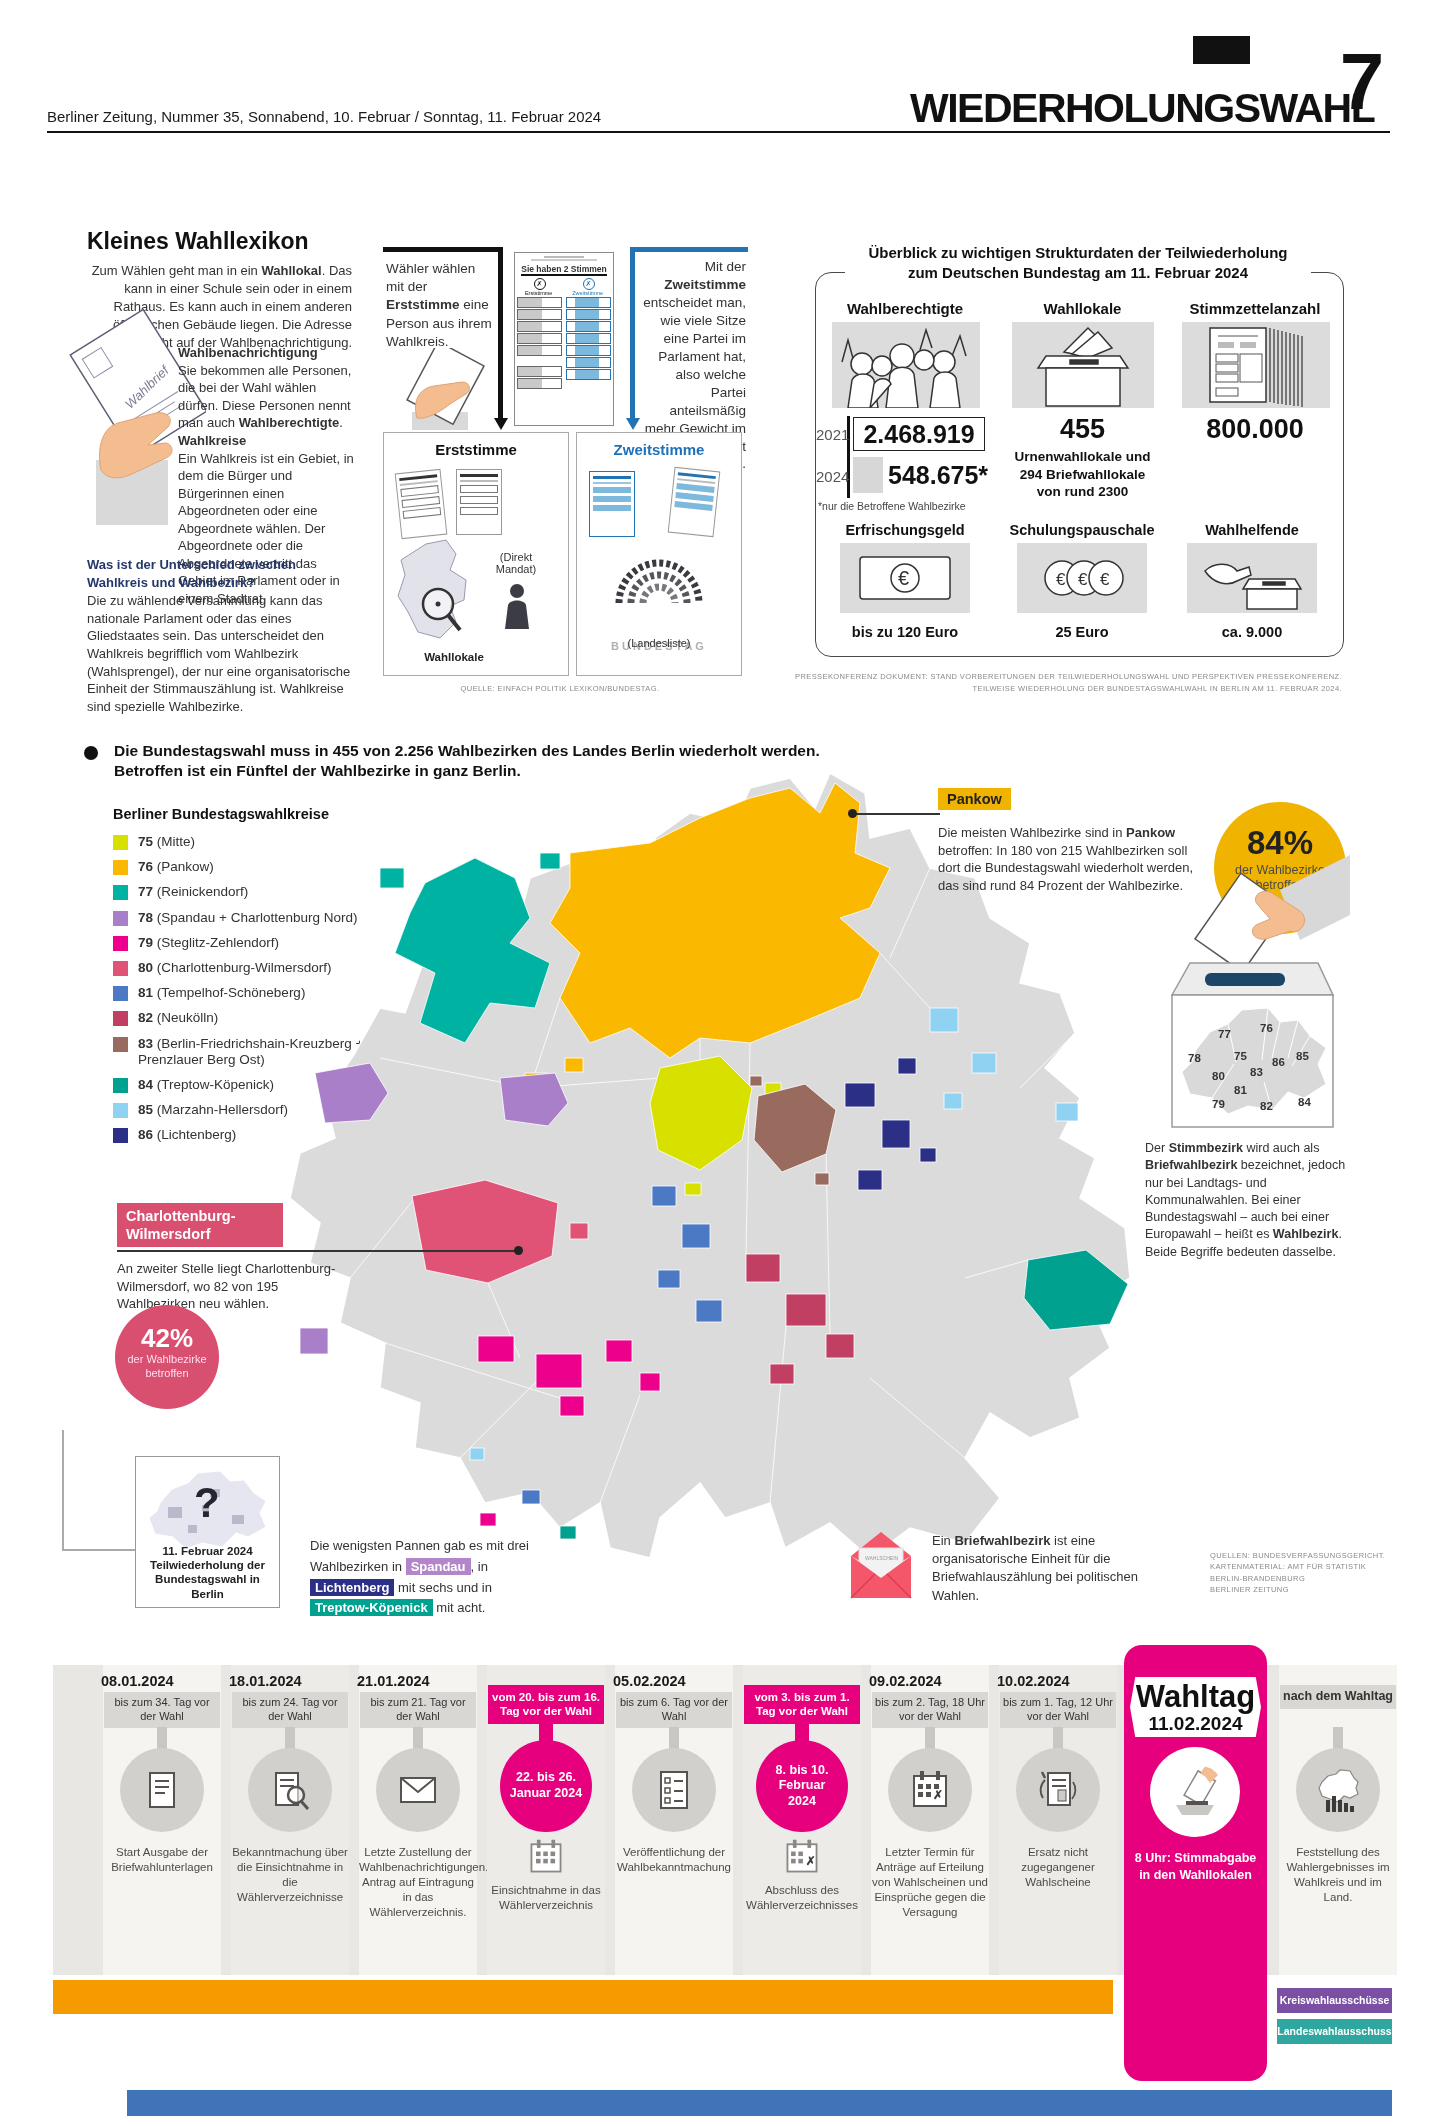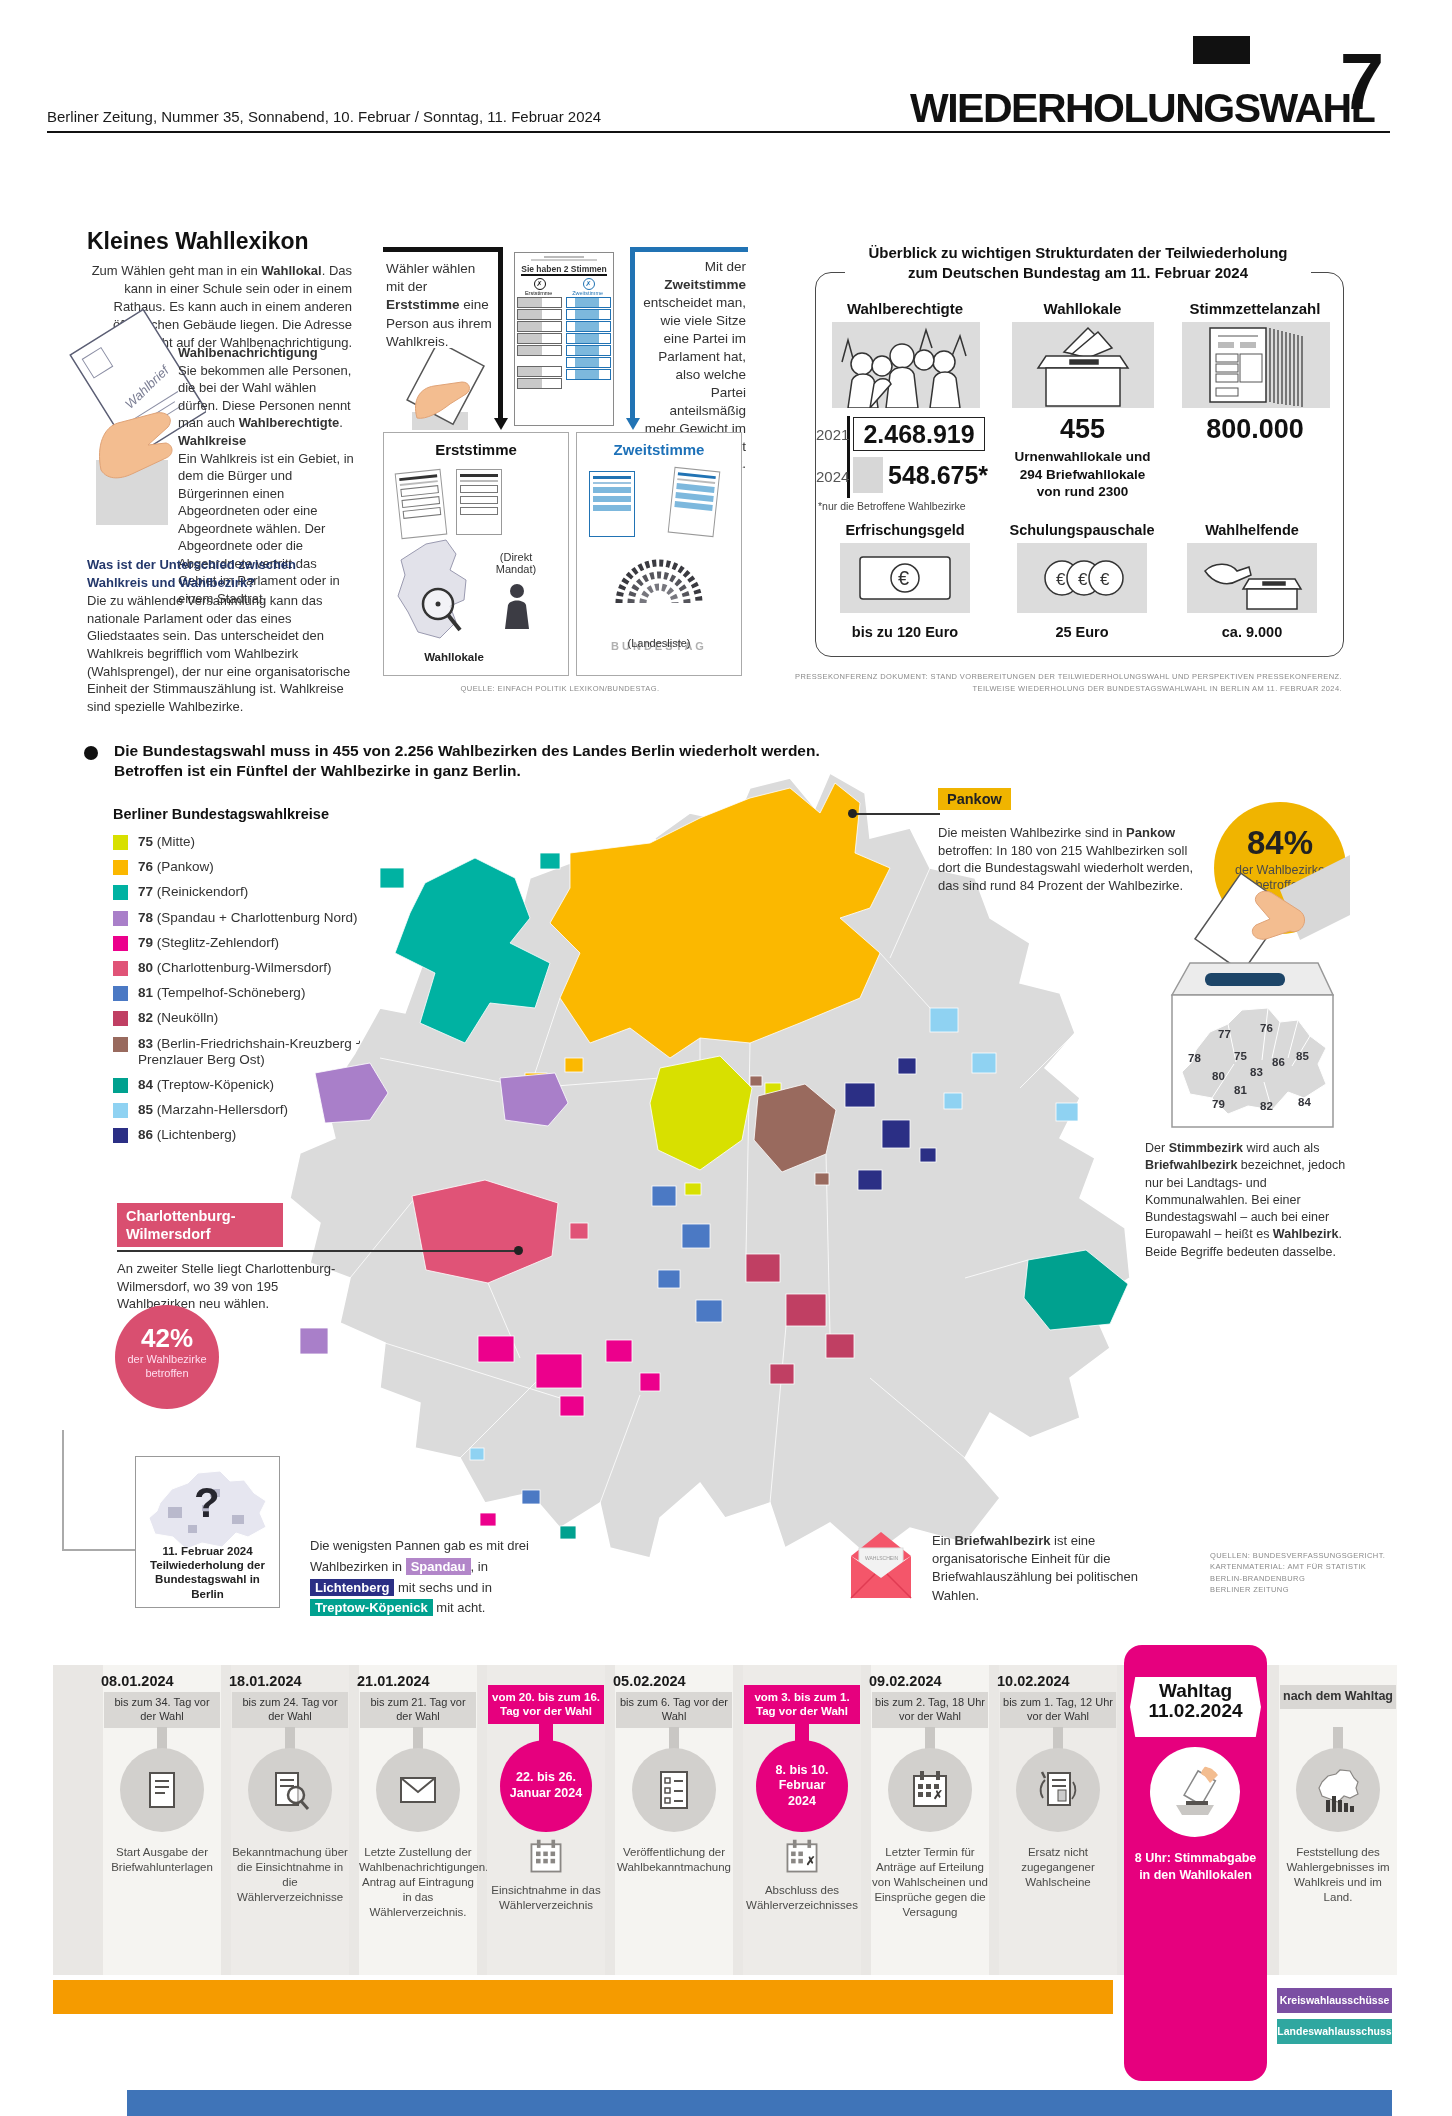--- a/index.html
+++ b/index.html
@@ -466,7 +466,7 @@
   <div class="abs" style="left:117px;top:1250px;width:402px;height:1.5px;background:#333;"></div>
   <div class="abs" style="left:514px;top:1246px;width:9px;height:9px;border-radius:50%;background:#222;"></div>
   <div class="abs b" style="left: 117px; top: 1203px; width: 148px; padding: 4px 9px; font-size: 14.5px; color: rgb(255, 255, 255); line-height: 1.25; background-color: rgb(217, 79, 112);">Charlottenburg-Wilmersdorf</div>
-  <div class="abs" style="left:117px;top:1260px;width:238px;font-size:13px;line-height:1.35;">An zweiter Stelle liegt Charlottenburg-Wilmersdorf, wo 39 von 195 Wahlbezirken neu wählen.</div>
+  <div class="abs" style="left:117px;top:1260px;width:238px;font-size:13px;line-height:1.35;">An zweiter Stelle liegt Charlottenburg-Wilmersdorf, wo 82 von 195 Wahlbezirken neu wählen.</div>
   <div class="abs ctr" style="left: 115px; top: 1305px; width: 104px; height: 104px; border-radius: 50%; background-color: rgb(217, 79, 112);">
     <div class="b" style="font-size:26px;color:#fff;margin-top:20px;line-height:1.05;">42%</div>
     <div style="font-size:11px;color:#fde;width:86px;margin:1px auto 0;line-height:1.25;">der Wahlbezirke betroffen</div>

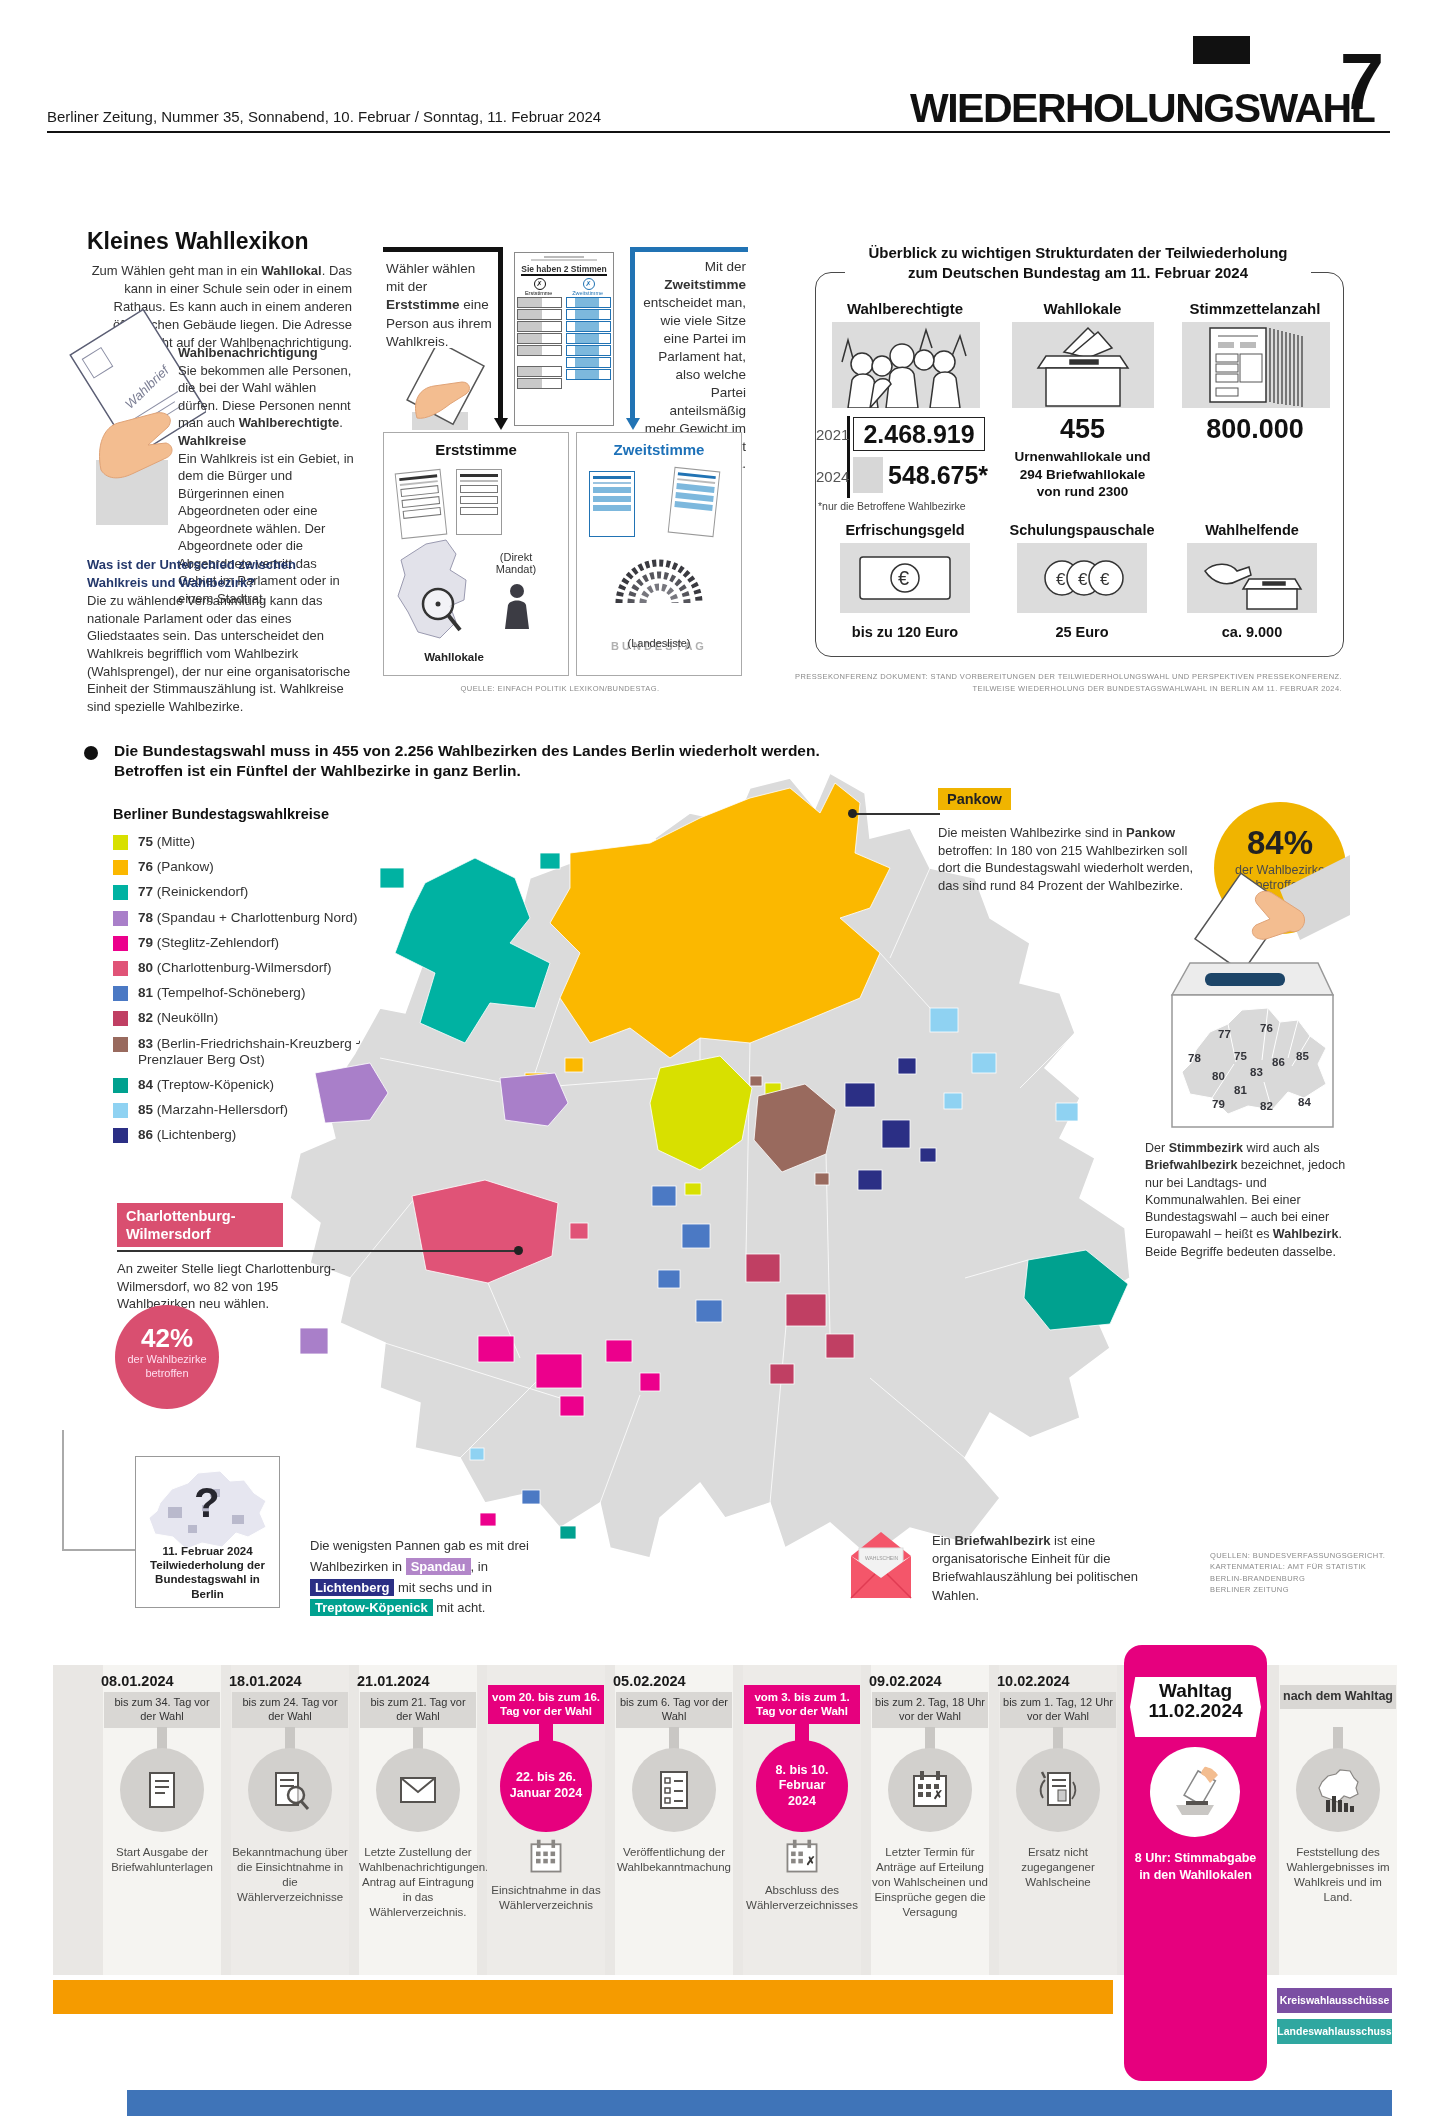--- a/index.html
+++ b/index.html
@@ -669,7 +669,7 @@
 
   <div class="abs" style="left: 1124px; top: 1645px; width: 143px; height: 436px; border-radius: 18px; z-index: 3; background-color: rgb(230, 0, 126);">
     <div class="abs ctr b" style="left:6px;top:32px;right:6px;height:60px;background:#fff;clip-path:polygon(4% 0,96% 0,100% 50%,96% 100%,4% 100%,0 50%);">
-      <div style="font-size:19px;color:#111;margin-top:4px;line-height:1.05;">Wahltag</div>
+      <div style="font-size:31px;color:#111;margin-top:4px;line-height:1.05;">Wahltag</div>
       <div style="font-size:19px;color:#111;line-height:1.05;">11.02.2024</div>
     </div>
     <div class="abs" style="left:26px;top:102px;width:90px;height:90px;border-radius:50%;background:#fff;display:flex;align-items:center;justify-content:center;">

